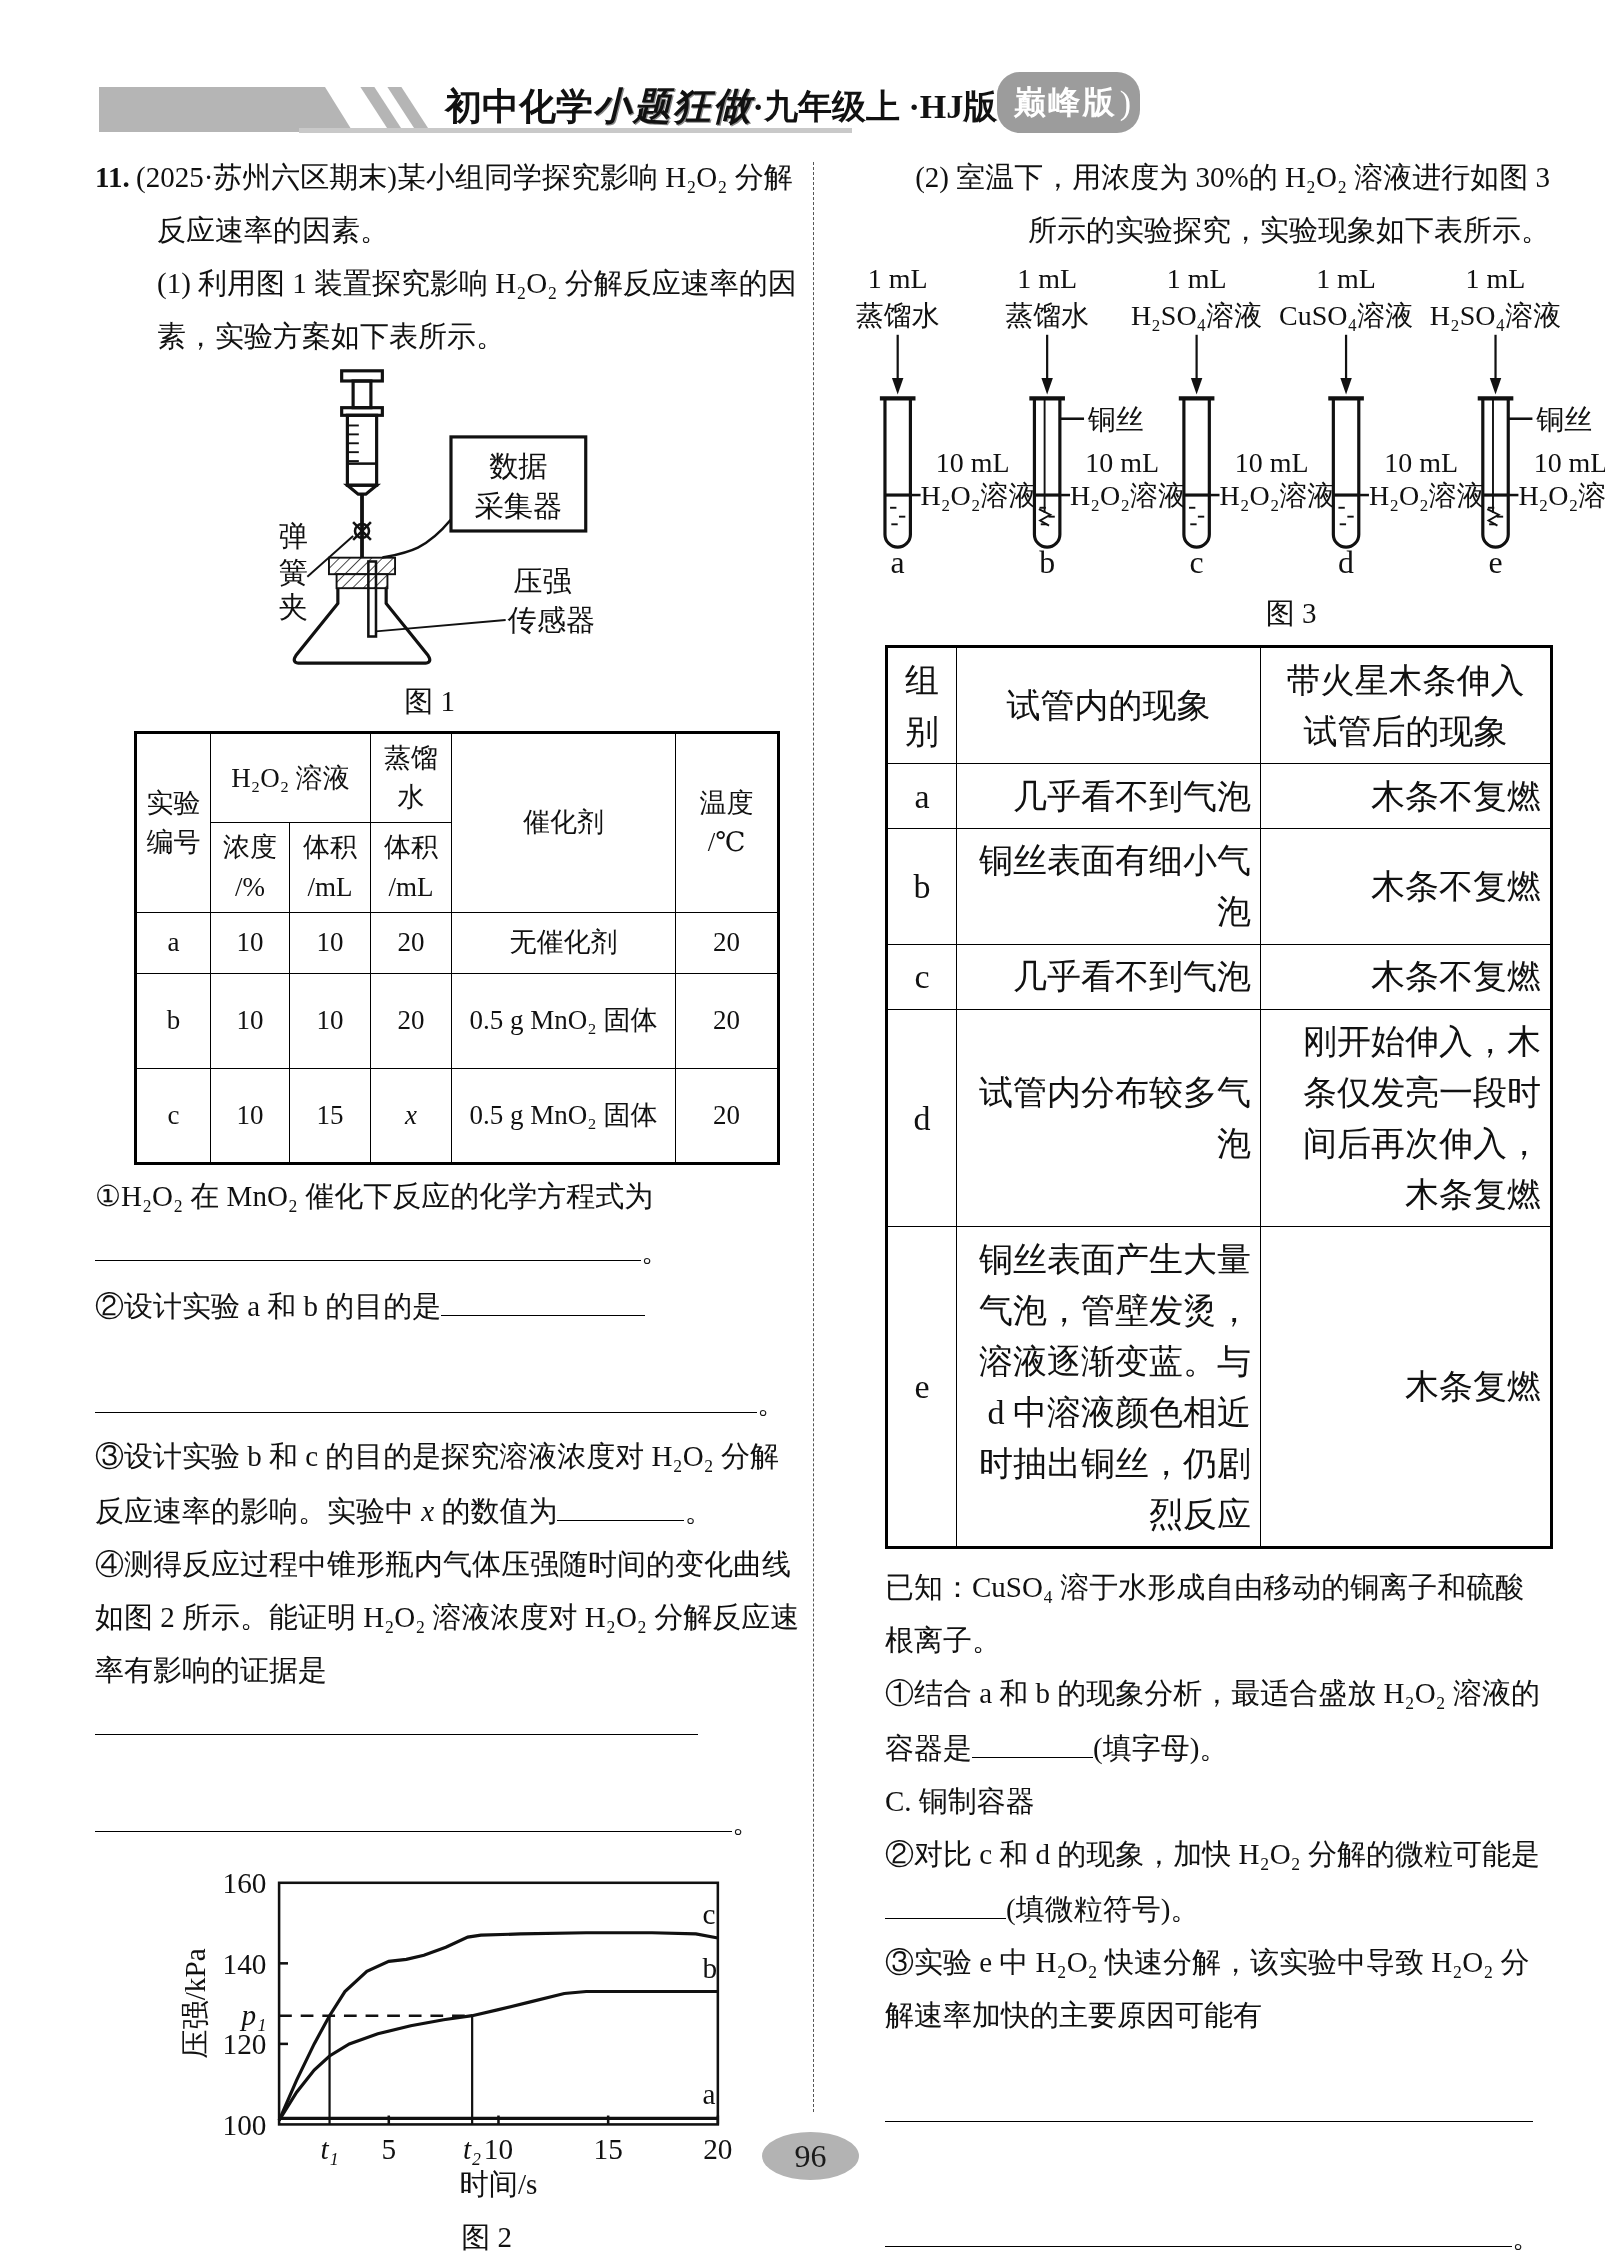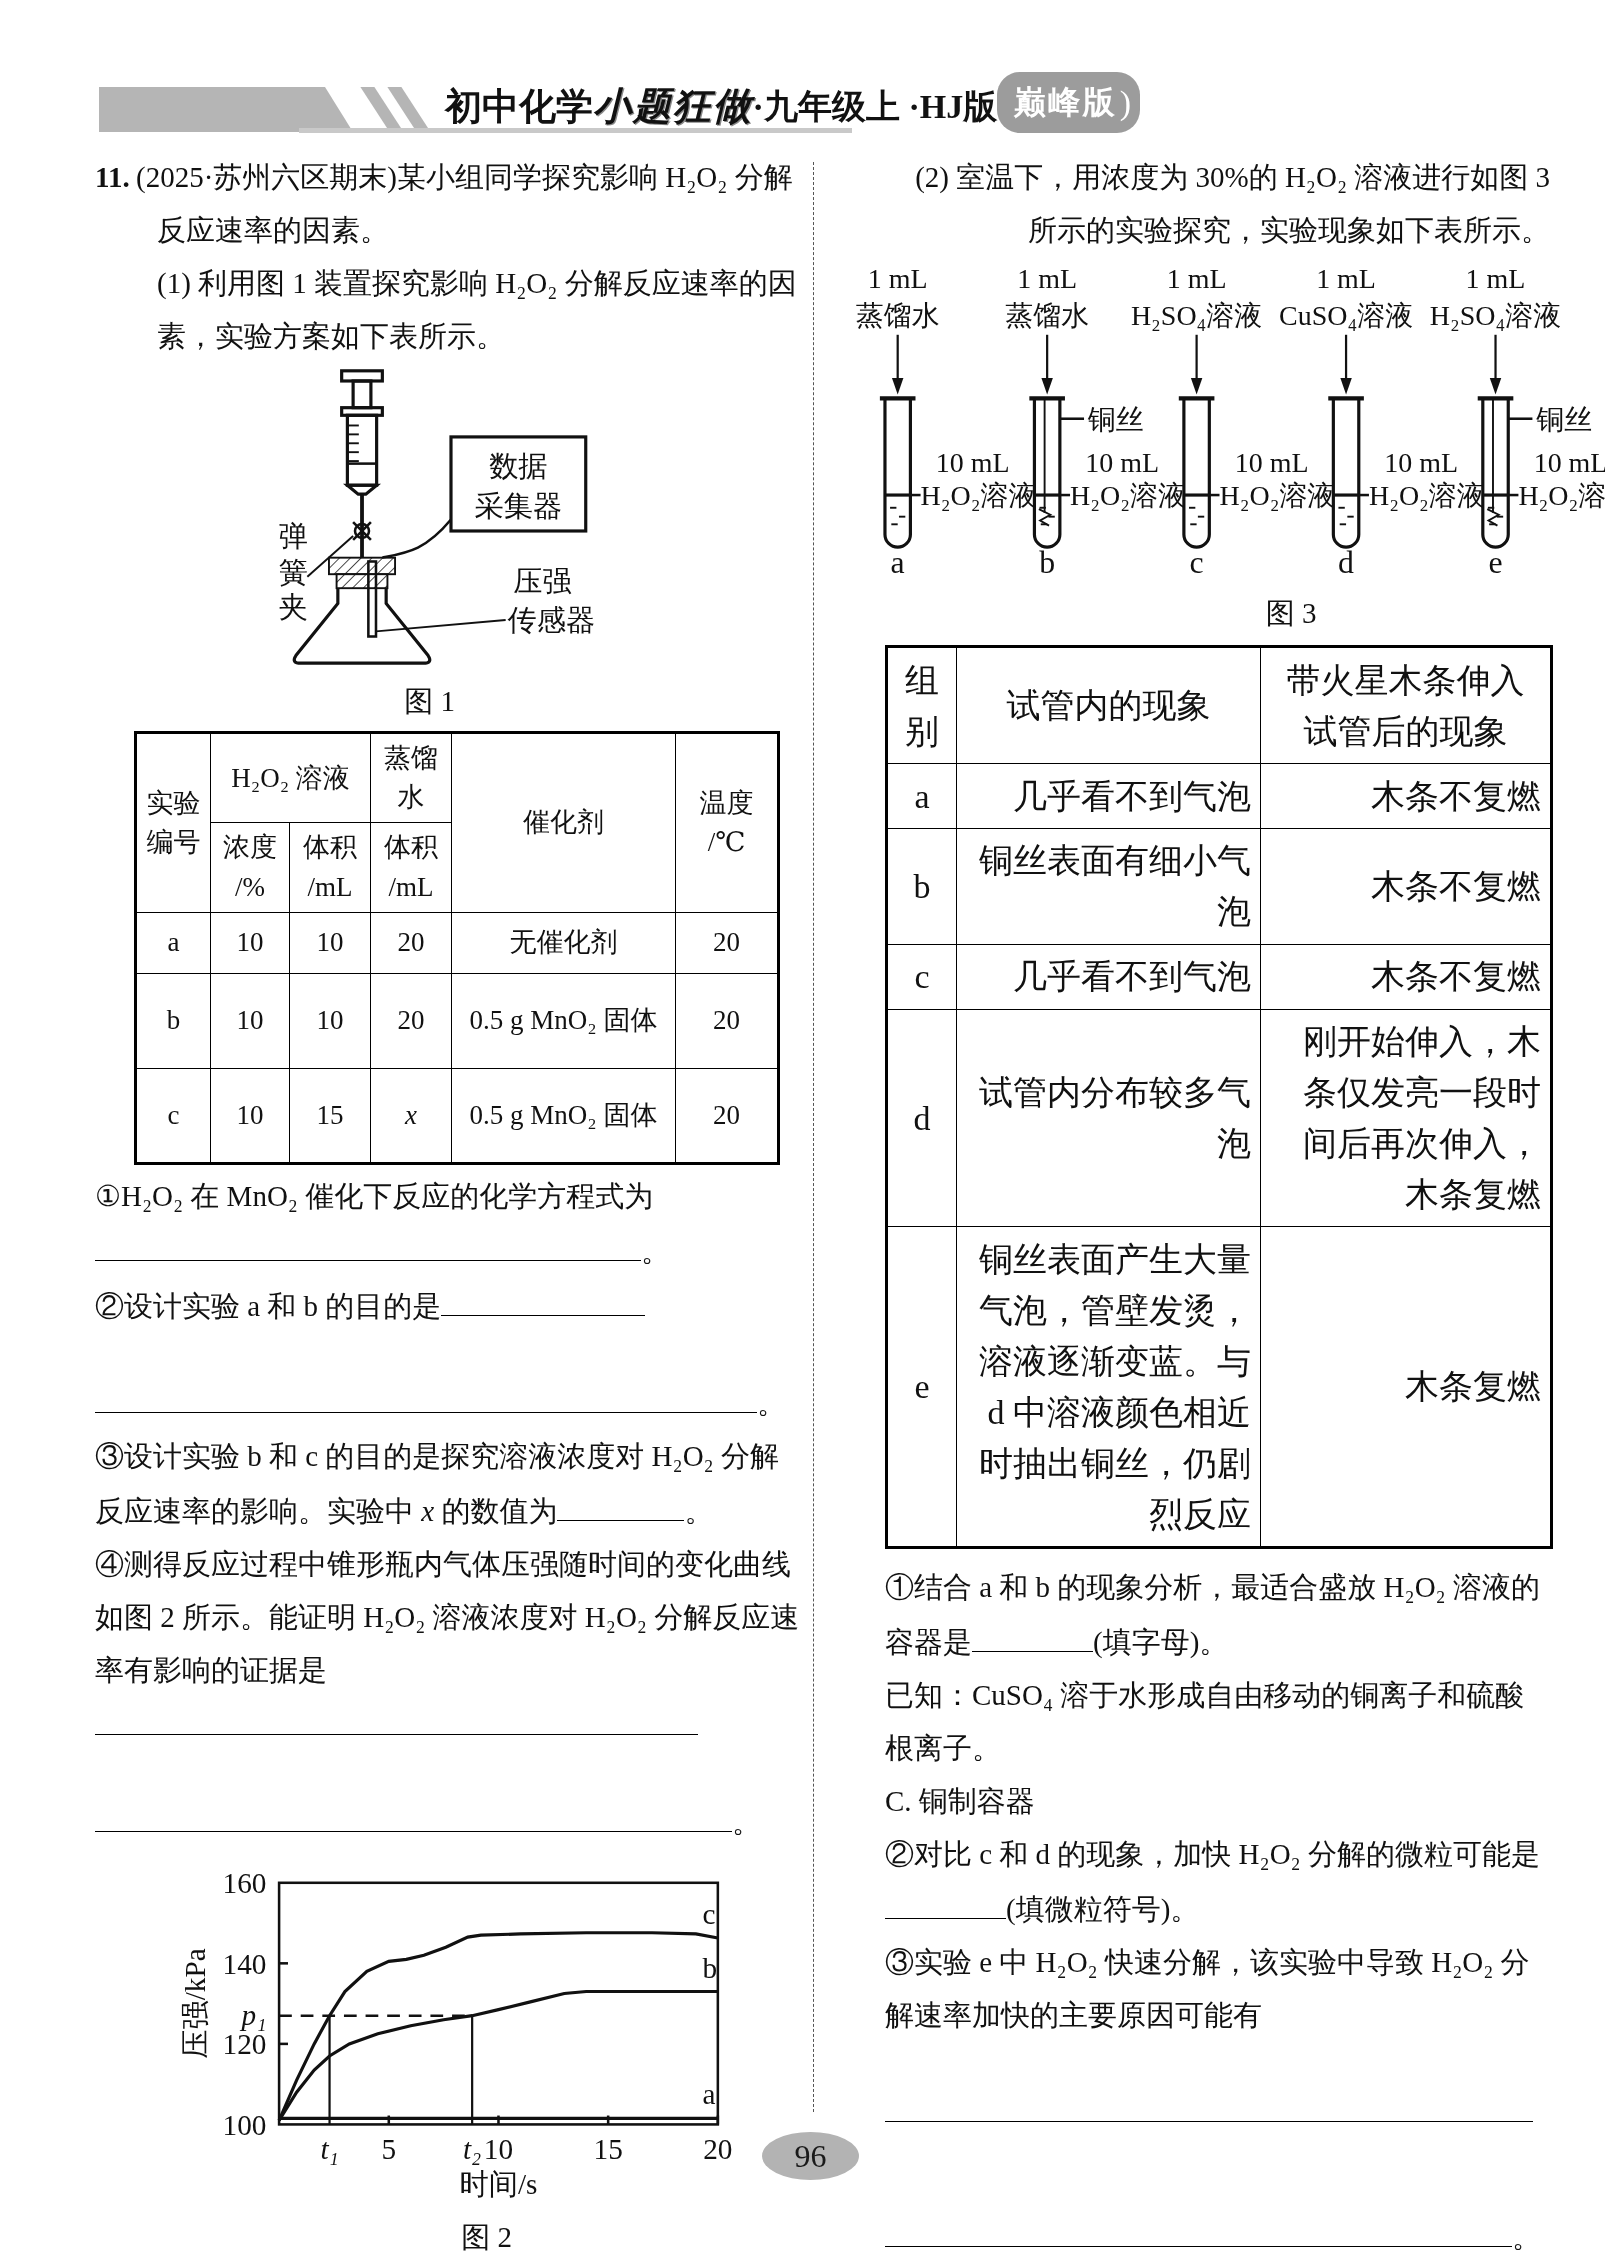--- a/index.html
+++ b/index.html
@@ -394,9 +394,9 @@
     </tbody>
       </table>
 
+    <p>已知：CuSO₄ 溶于水形成自由移动的铜离子和硫酸根离子。</p>
+
     <p><span>①结合 a 和 b 的现象分析，最适合盛放 H₂O₂ 溶液的容器是</span><span class="blank w190"></span><span>(填字母)。</span></p>
-
-    <p>已知：CuSO₄ 溶于水形成自由移动的铜离子和硫酸根离子。</p>
 
     <p>C. 铜制容器</p>
 

